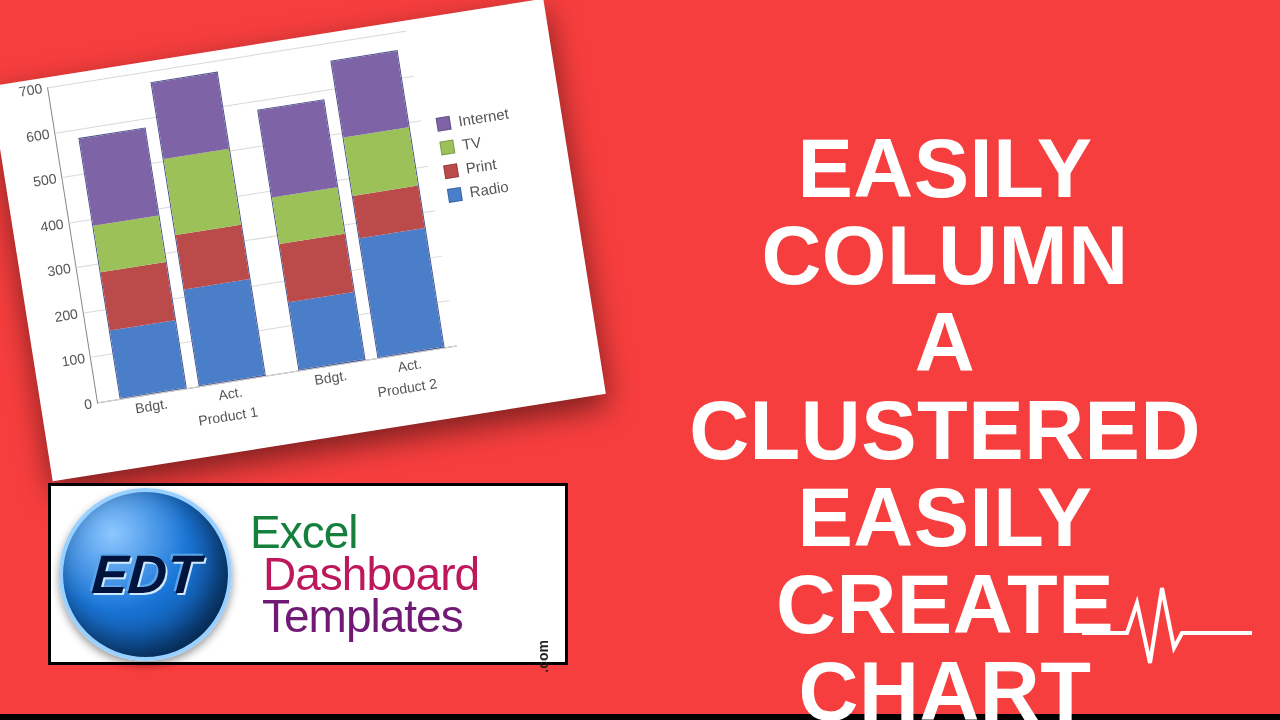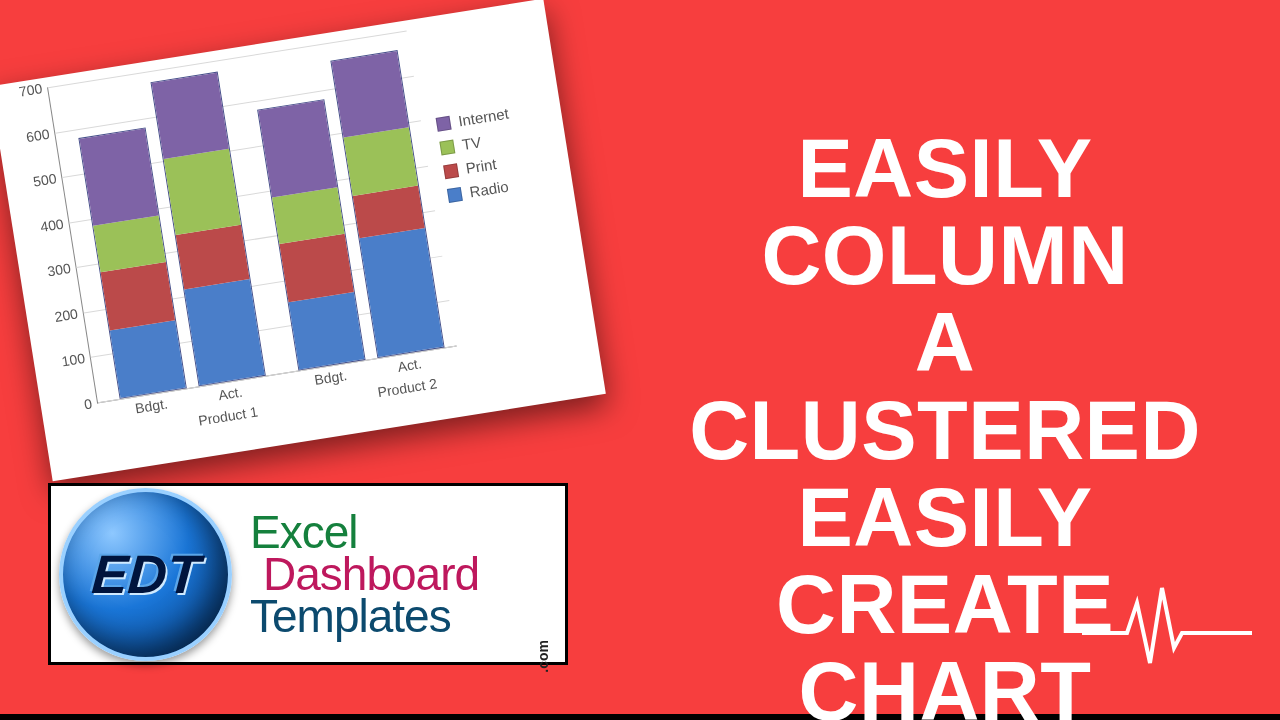--- a/index.html
+++ b/index.html
@@ -25,7 +25,7 @@
   .logo-card .logotext{margin-left:18px;font-family:"Arial Black",Arial;font-size:46px;line-height:0.92;letter-spacing:-1px;}
   .logo-card .t1{color:#15803d;}
   .logo-card .t2{color:#be185d;margin-left:13px;}
-  .logo-card .t3{color:#0c4a6e;}
+  .logo-card .t3{color:#701a75;margin-left:12px;}
   .logo-card .dotcom{position:absolute;right:14px;bottom:22px;font-size:14px;color:#222;transform:rotate(-90deg);transform-origin:right bottom;font-family:Arial;font-weight:bold;}
   .heartbeat{position:absolute;right:28px;bottom:52px;width:170px;height:90px;}
   .heartbeat svg{width:100%;height:100%;}

